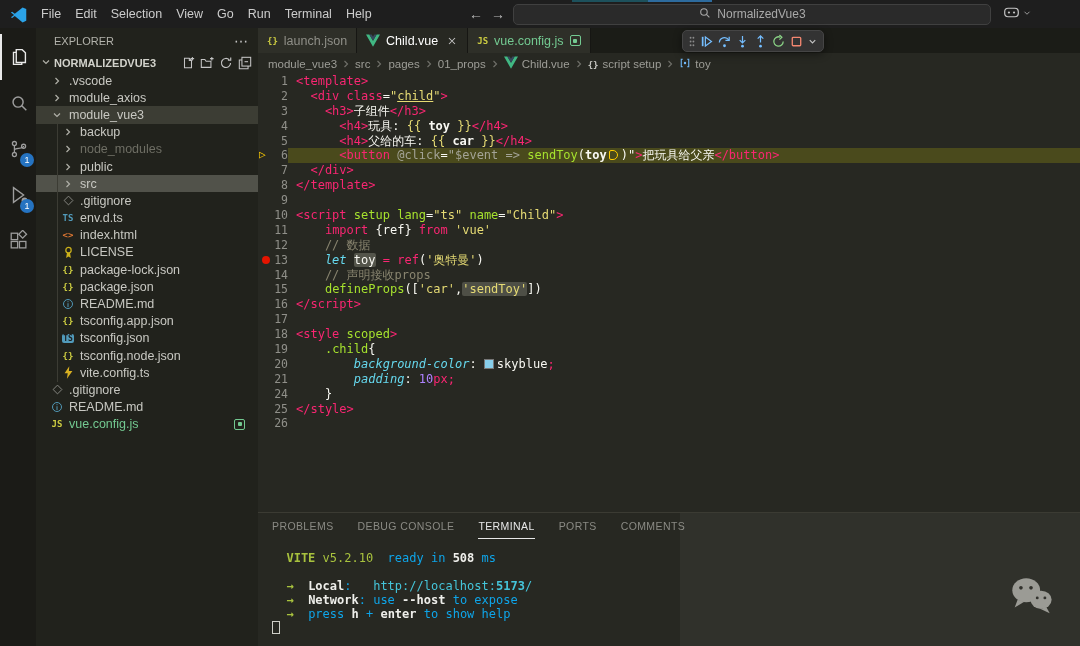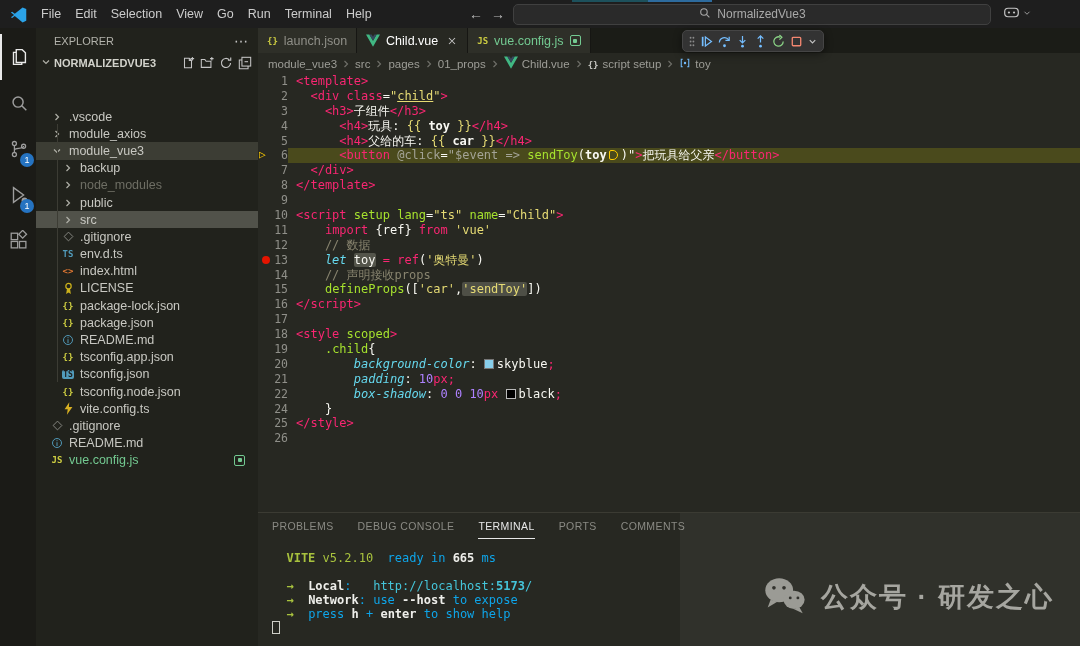--- a/index.html
+++ b/index.html
@@ -253,7 +253,7 @@
           </span>
       </div>
       <div class="tree" id="tree">
-          <div class="trow" style="padding-left: 14px; margin-top: 36px;">
+          <div class="trow" style="padding-left: 14px;">
             <span class="ticon">
               <svg width="12" height="12" viewBox="0 0 16 16" fill="none" stroke="currentColor" stroke-width="1.6">
                 <path d="M6 4l4 4-4 4"></path>

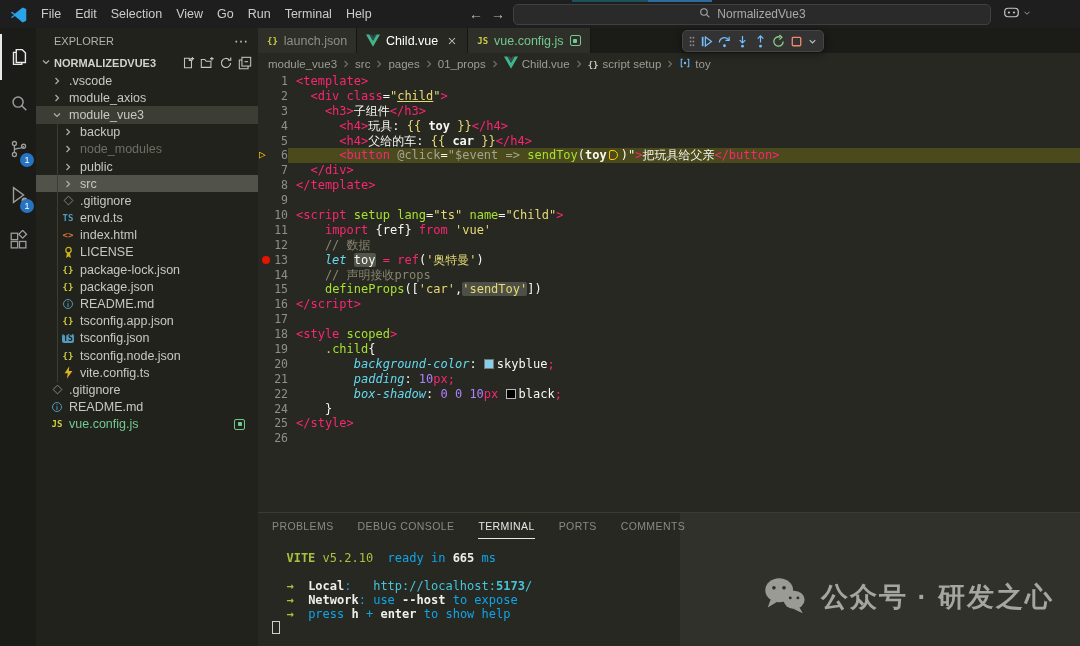--- a/index.html
+++ b/index.html
@@ -591,10 +591,6 @@
             <span class="ctext"><span class="tk-ci">        padding</span><span class="tk-w">: </span><span class="tk-pu">10</span><span class="tk-p">px;</span></span>
           </div>
           <div class="cline">
-            <span class="gut"><span class="lnum">22</span></span>
-            <span class="ctext"><span class="tk-ci">        box-shadow</span><span class="tk-w">: </span><span class="tk-pu">0 0 10</span><span class="tk-p">px </span><span class="swatch swk"></span><span class="tk-w">black</span><span class="tk-p">;</span></span>
-          </div>
-          <div class="cline">
             <span class="gut"><span class="lnum">24</span></span>
             <span class="ctext"><span class="tk-w">    }</span></span>
           </div>

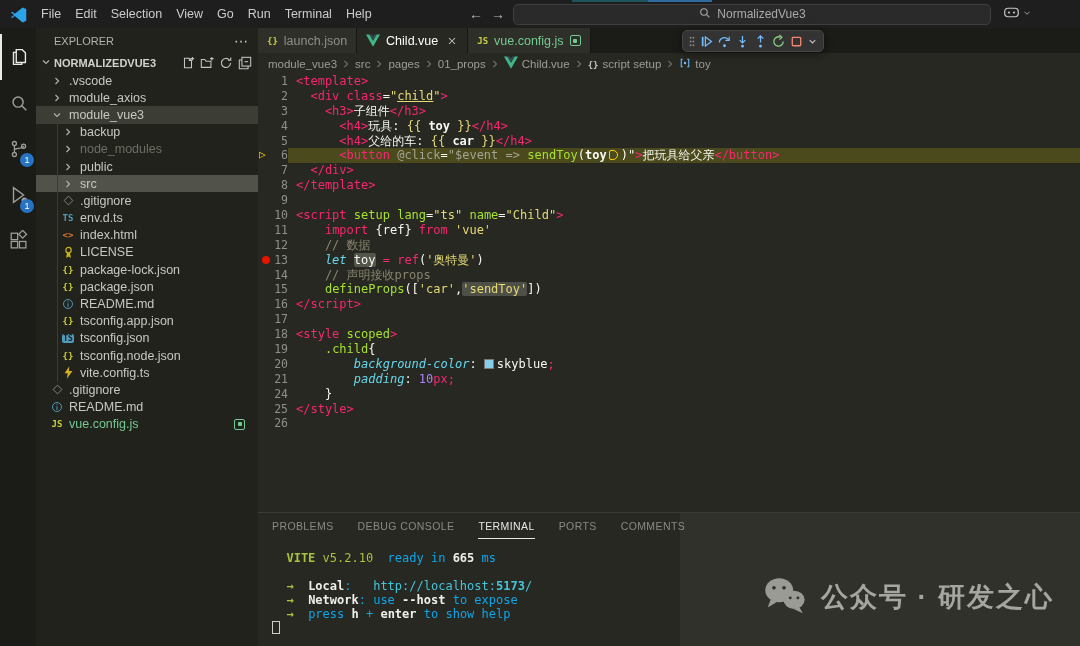--- a/index.html
+++ b/index.html
@@ -666,7 +666,7 @@
             <span class="ptab">COMMENTS</span>
           </div>
         <div class="terminal" id="terminal">
-            <div class="tline"><span class="tk-vg">  VITE</span><span class="tk-vgr"> v5.2.10</span><span class="tk-tw">  ready in </span><span class="tk-twb">665</span><span class="tk-tw"> ms</span></div>
+            <div class="tline"><span class="tk-vg">  VITE</span><span class="tk-vgr"> v5.2.10</span><span class="tk-tw">  ready in </span><span class="tk-twb">508</span><span class="tk-tw"> ms</span></div>
             <div class="tline"></div>
             <div class="tline"><span class="tk-vg">  →</span><span class="tk-twb">  Local</span><span class="tk-tw">:   </span><span class="tk-tc">http://localhost:</span><span class="tk-tcb">5173</span><span class="tk-tc">/</span></div>
             <div class="tline"><span class="tk-vg">  →</span><span class="tk-twb">  Network</span><span class="tk-tw">: use </span><span class="tk-twb">--host</span><span class="tk-tw"> to expose</span></div>

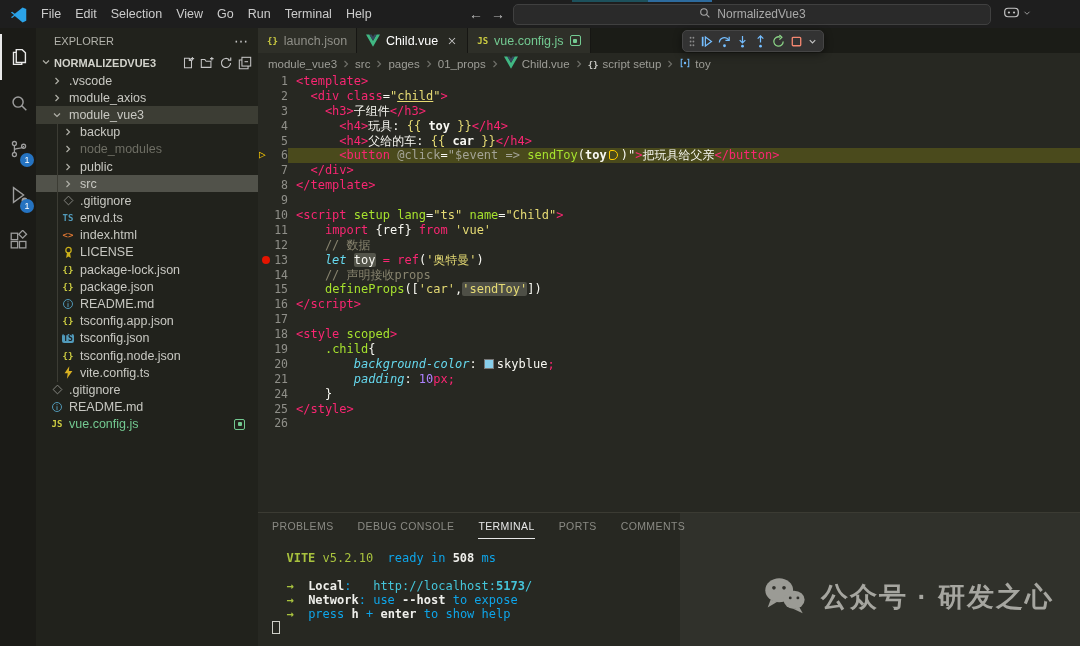--- a/index.html
+++ b/index.html
@@ -687,7 +687,6 @@
               <circle cx="38.5" cy="23" r="1.5" fill="#32322d"></circle>
             </svg>
           </span>
-          <span class="wmtext">公众号 · 研发之心</span>
         </div>
       </div>
     </div>

